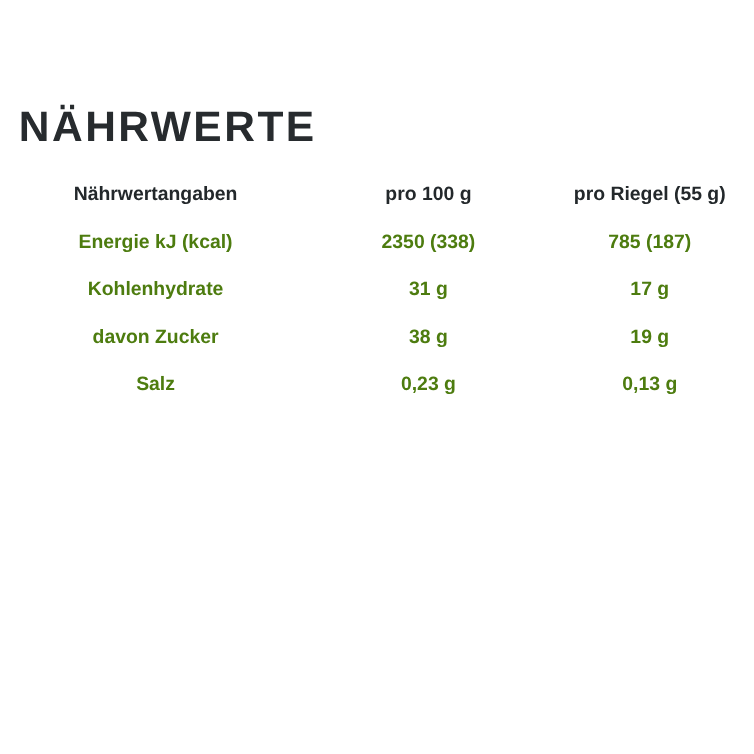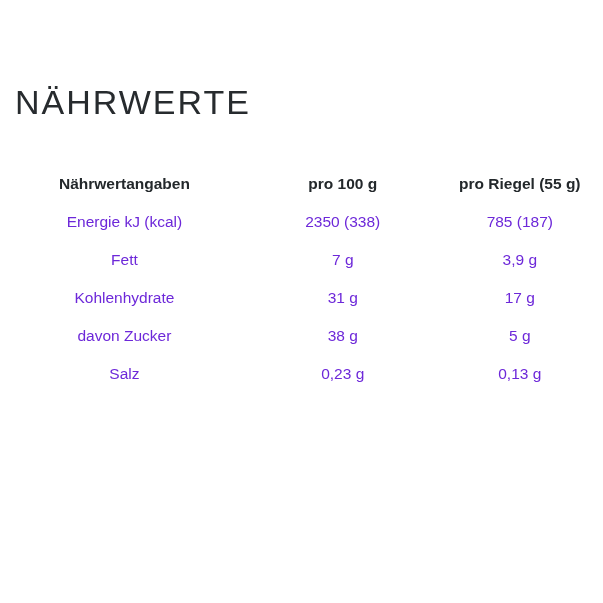--- a/index.html
+++ b/index.html
@@ -19,10 +19,10 @@
     box-sizing: border-box;
   }
   .title {
-    margin: 0 0 44px 0;
+    margin: 0 0 16px 0;
     font-size: 34px;
     line-height: 36px;
-    font-weight: 400;
+    font-weight: 700;
     letter-spacing: 2px;
     color: #272b2e;
   }

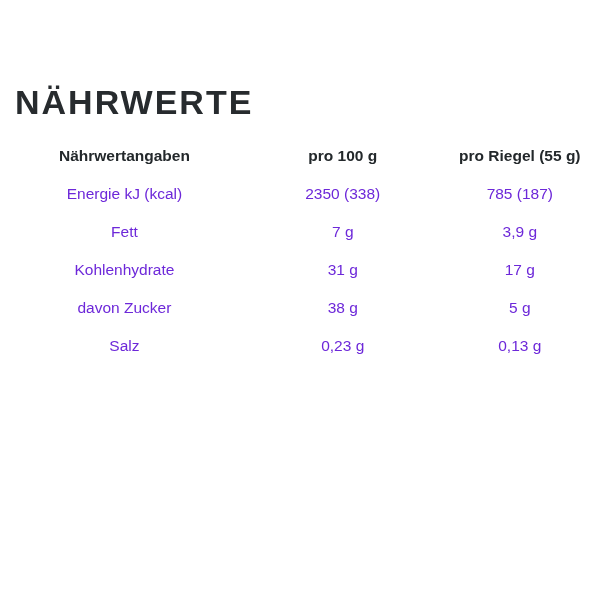--- a/index.html
+++ b/index.html
@@ -47,8 +47,8 @@
     color: #23282b;
   }
   td {
-    font-weight: normal;
-    color: #6d28d9;
+    font-weight: bold;
+    color: #4d7c0f;
   }
   td.label {
     white-space: pre-line;

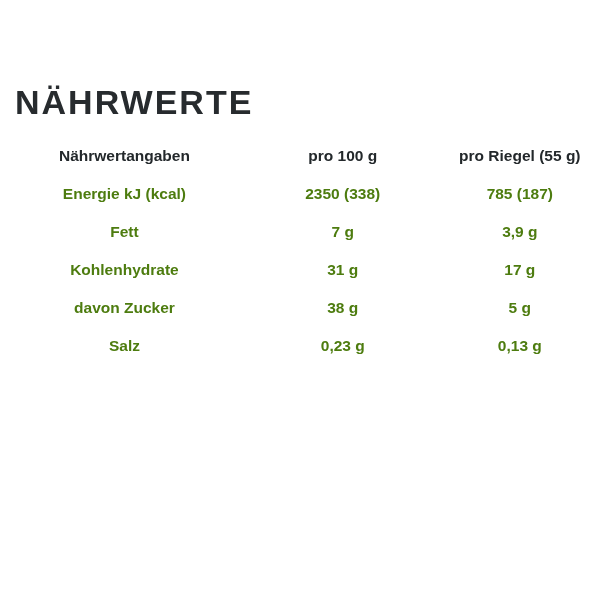--- a/index.html
+++ b/index.html
@@ -81,11 +81,6 @@
         <td>785 (187)</td>
       </tr>
       <tr>
-        <td class="label">Fett</td>
-        <td>7 g</td>
-        <td>3,9 g</td>
-      </tr>
-      <tr>
         <td class="label">Kohlenhydrate</td>
         <td>31 g</td>
         <td>17 g</td>

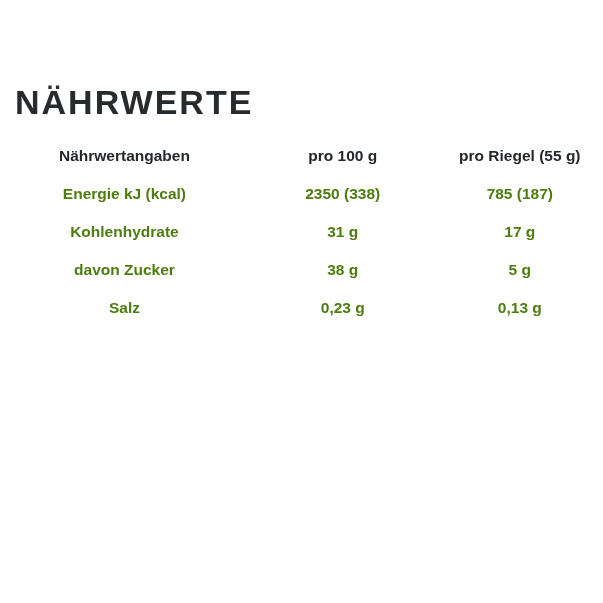--- a/index.html
+++ b/index.html
@@ -88,7 +88,7 @@
       <tr>
         <td class="label">davon Zucker</td>
         <td>38 g</td>
-        <td>5 g</td>
+        <td>19 g</td>
       </tr>
       <tr>
         <td class="label">Salz</td>

